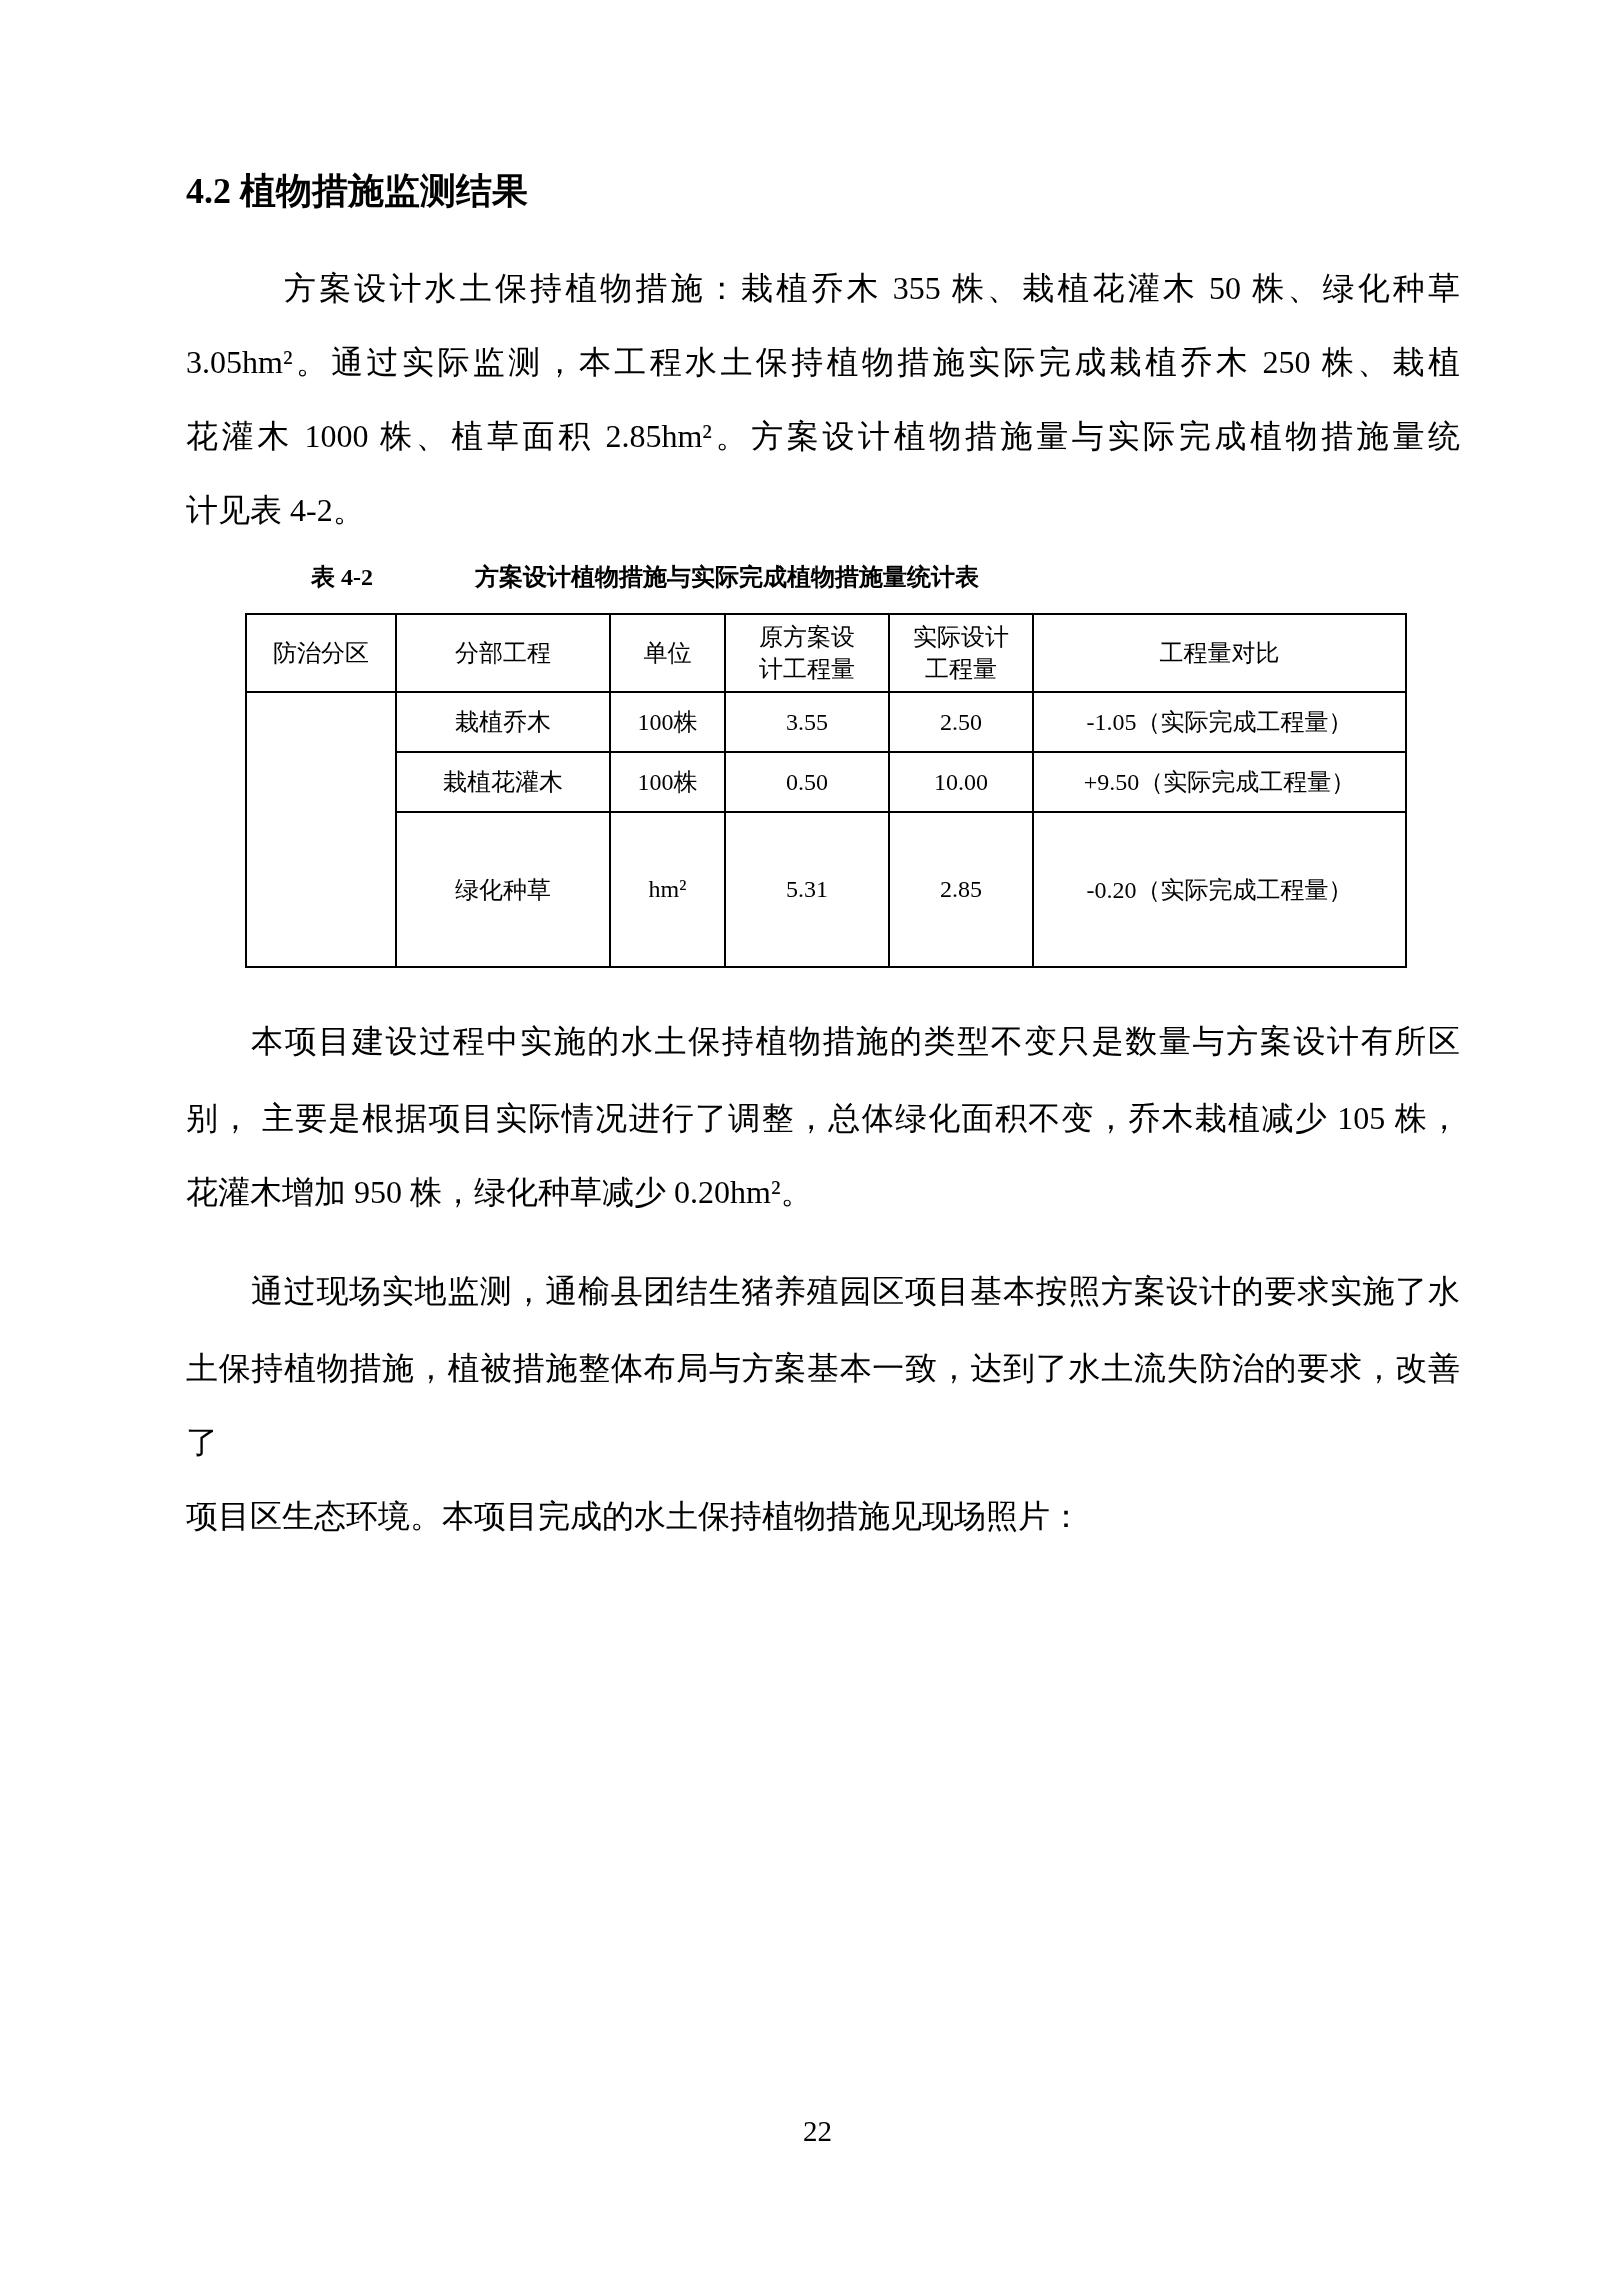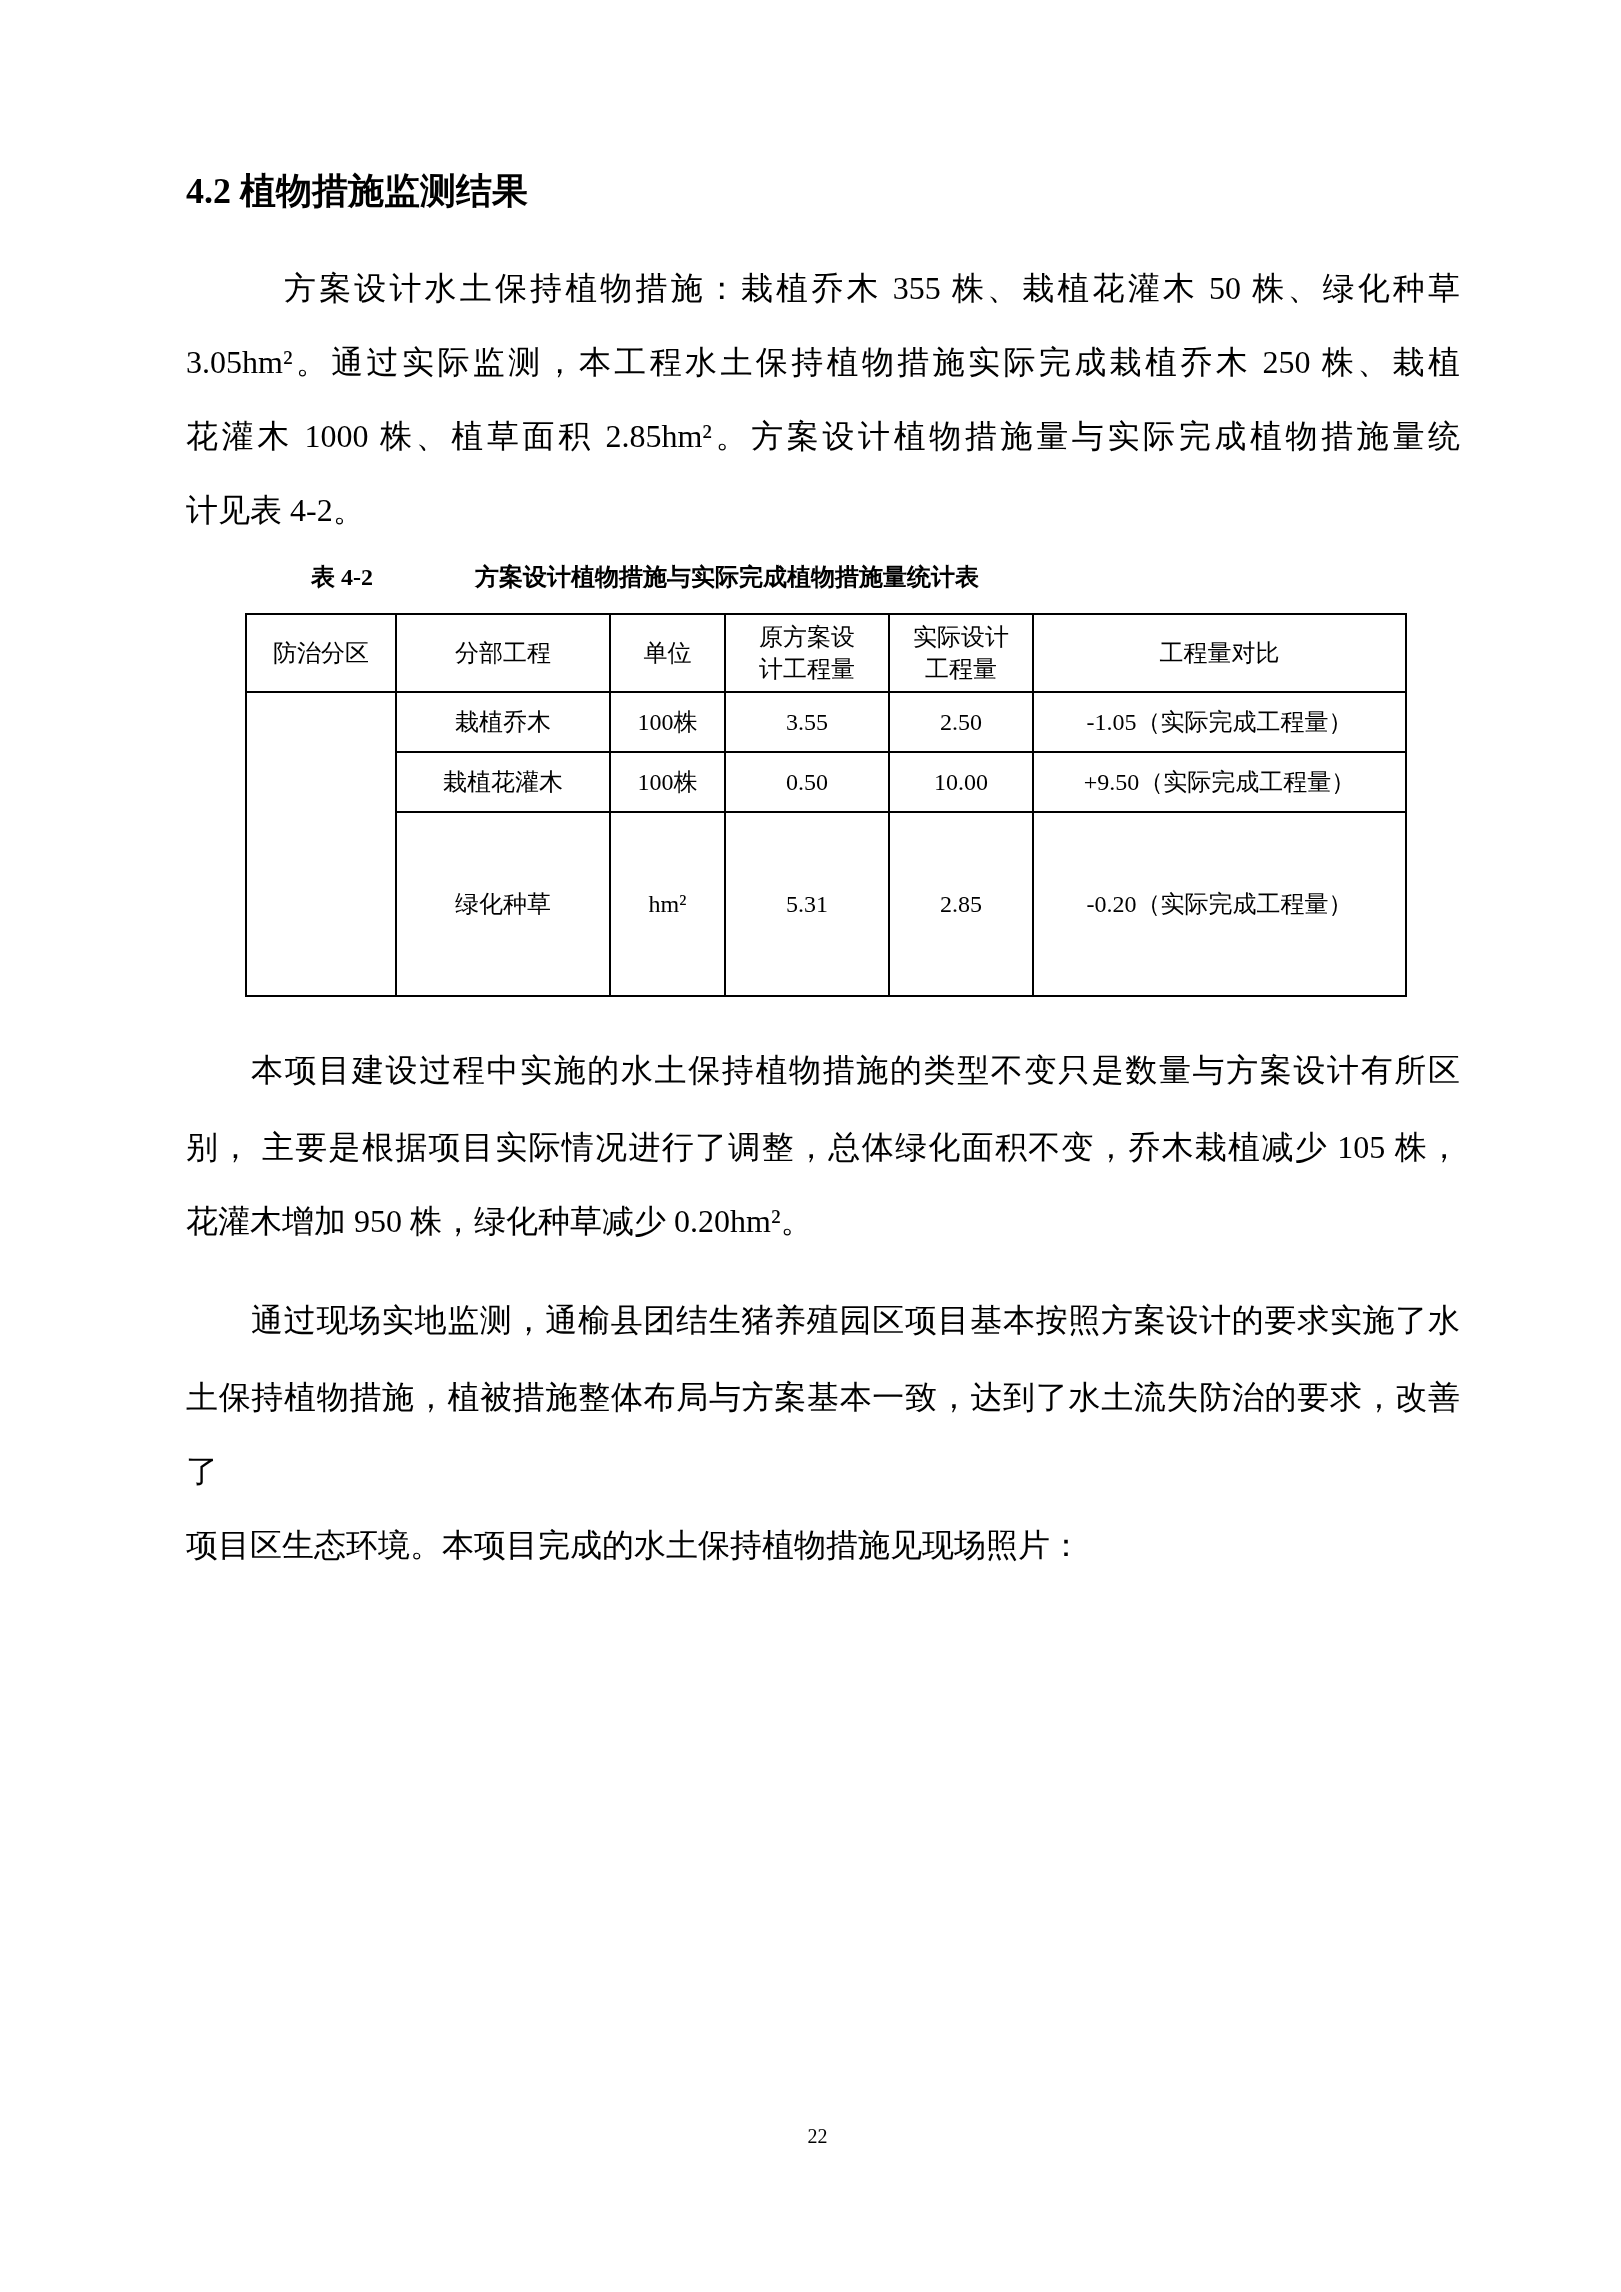--- a/index.html
+++ b/index.html
@@ -52,7 +52,7 @@
   table.measures th { white-space:pre-line; }
   tr.head { height:78px; }
   tr.r1, tr.r2 { height:60px; }
-  tr.r3 { height:184px; }
+  tr.r3 { height:155px; }
 
   .page-number {
     position:absolute; bottom:145px; left:14px; right:0;

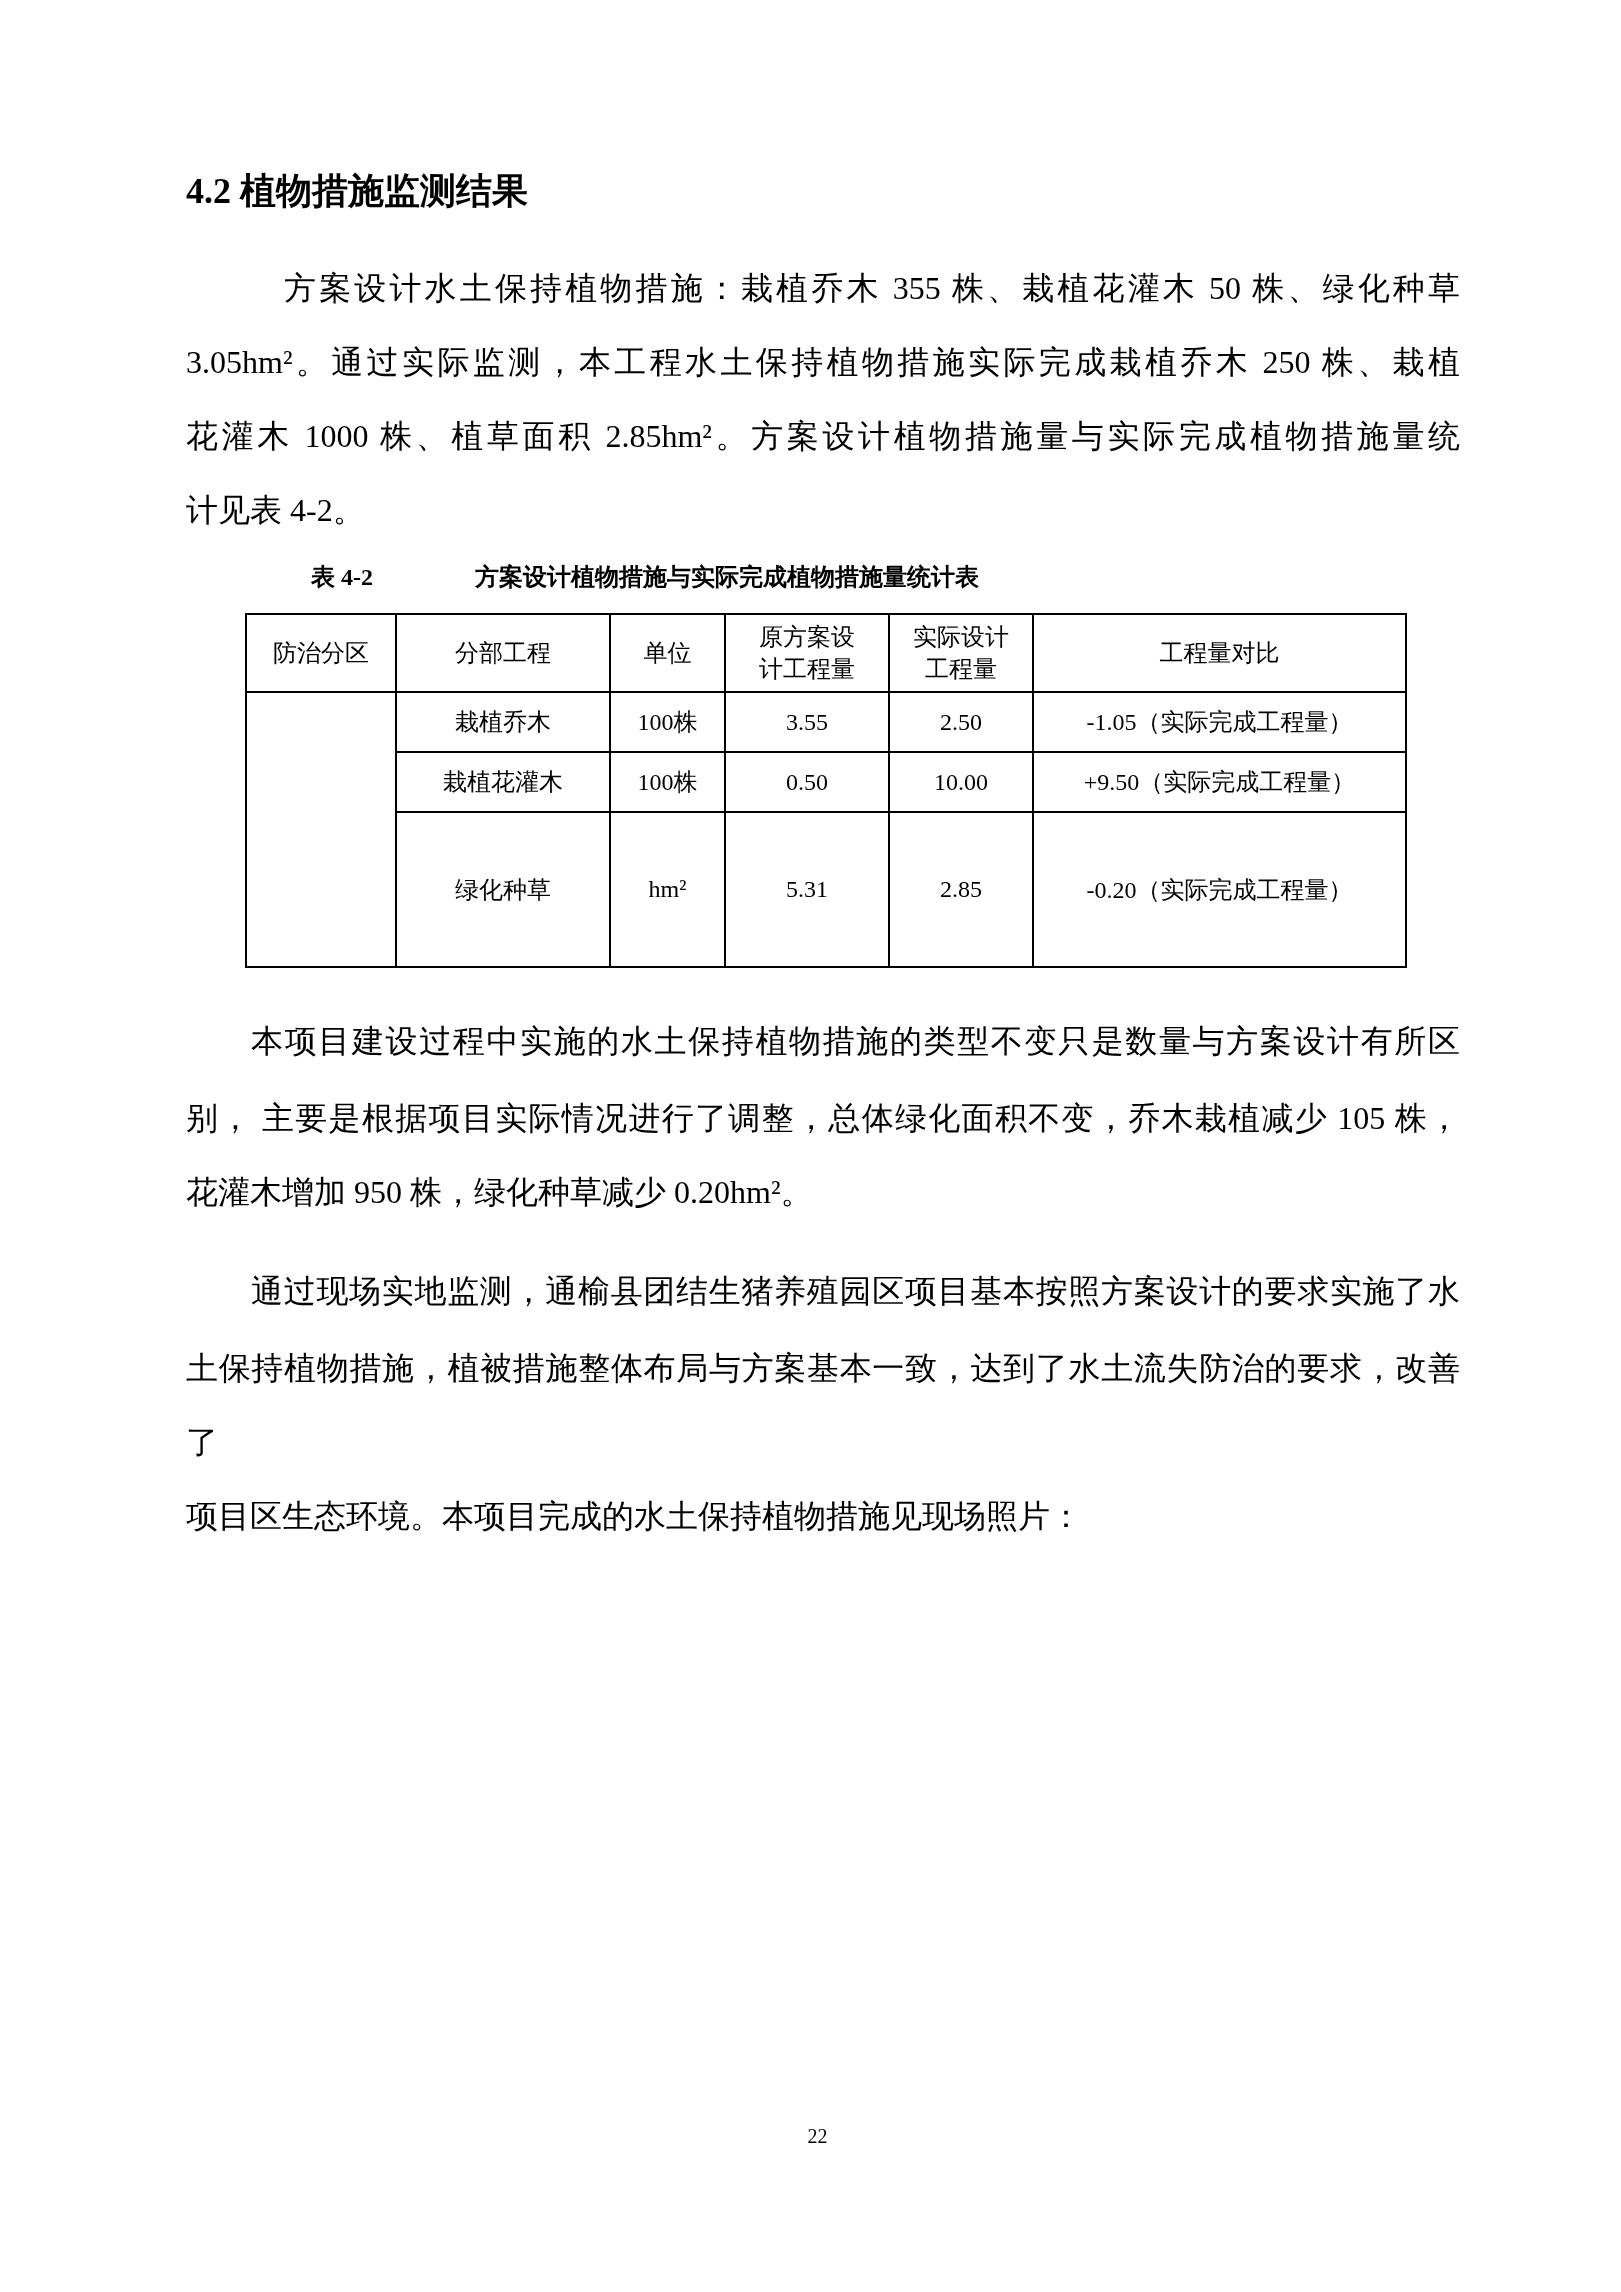--- a/index.html
+++ b/index.html
@@ -56,7 +56,7 @@
 
   .page-number {
     position:absolute; bottom:145px; left:14px; right:0;
-    text-align:center; font-size:20px;
+    text-align:center; font-size:29px;
   }
 </style>
 </head>

